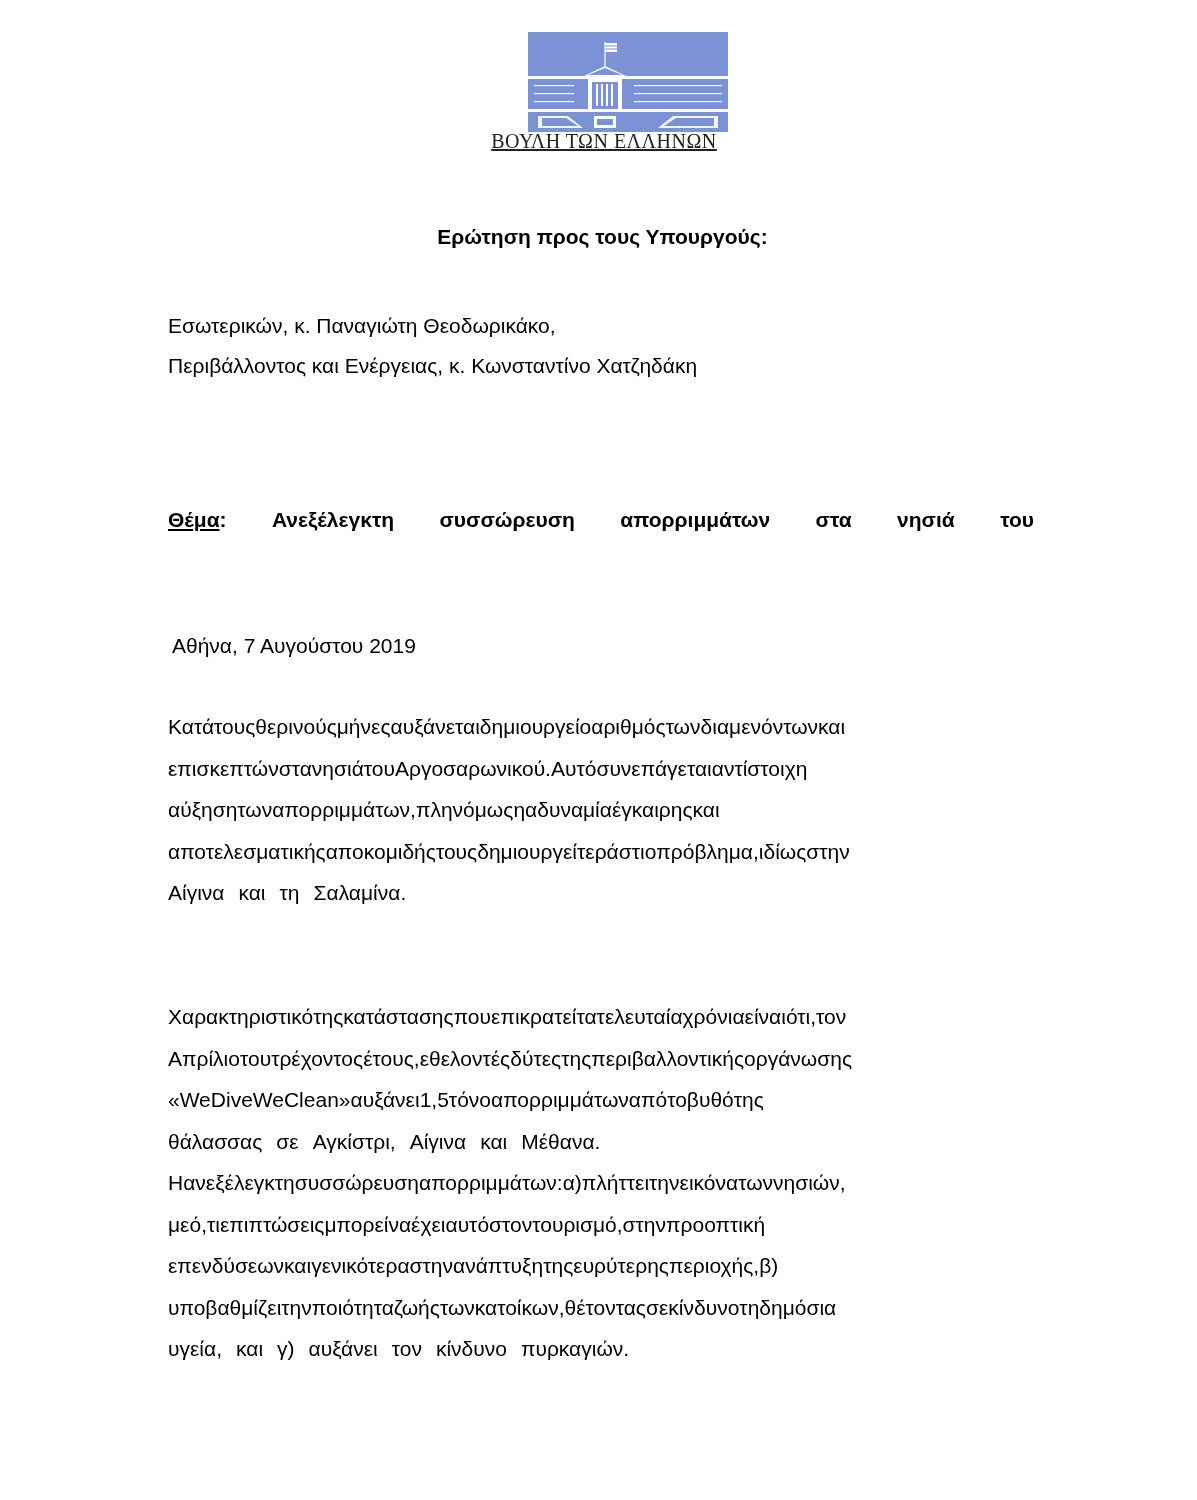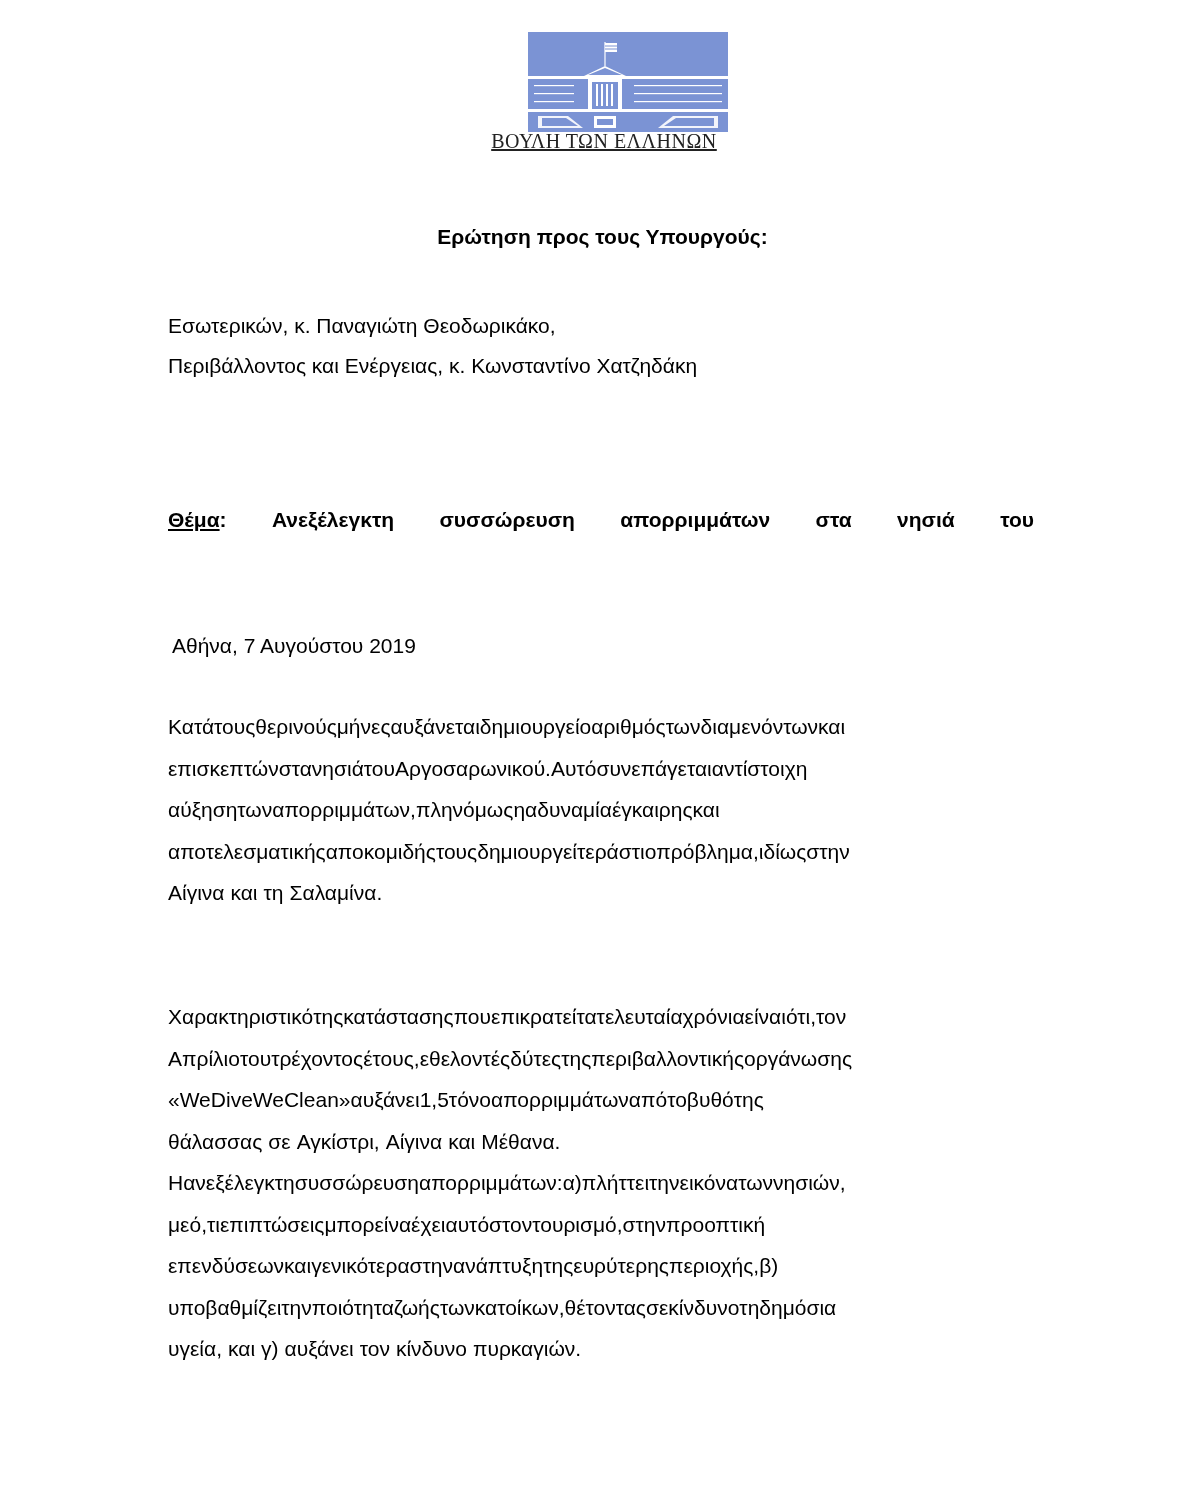--- a/index.html
+++ b/index.html
@@ -95,7 +95,7 @@
     }
     .para .ln.last {
       justify-content: flex-start;
-      gap: 6px;
+      gap: 14px;
     }
     #p1 { top: 706px; }
     #p2 { top: 996px; }

